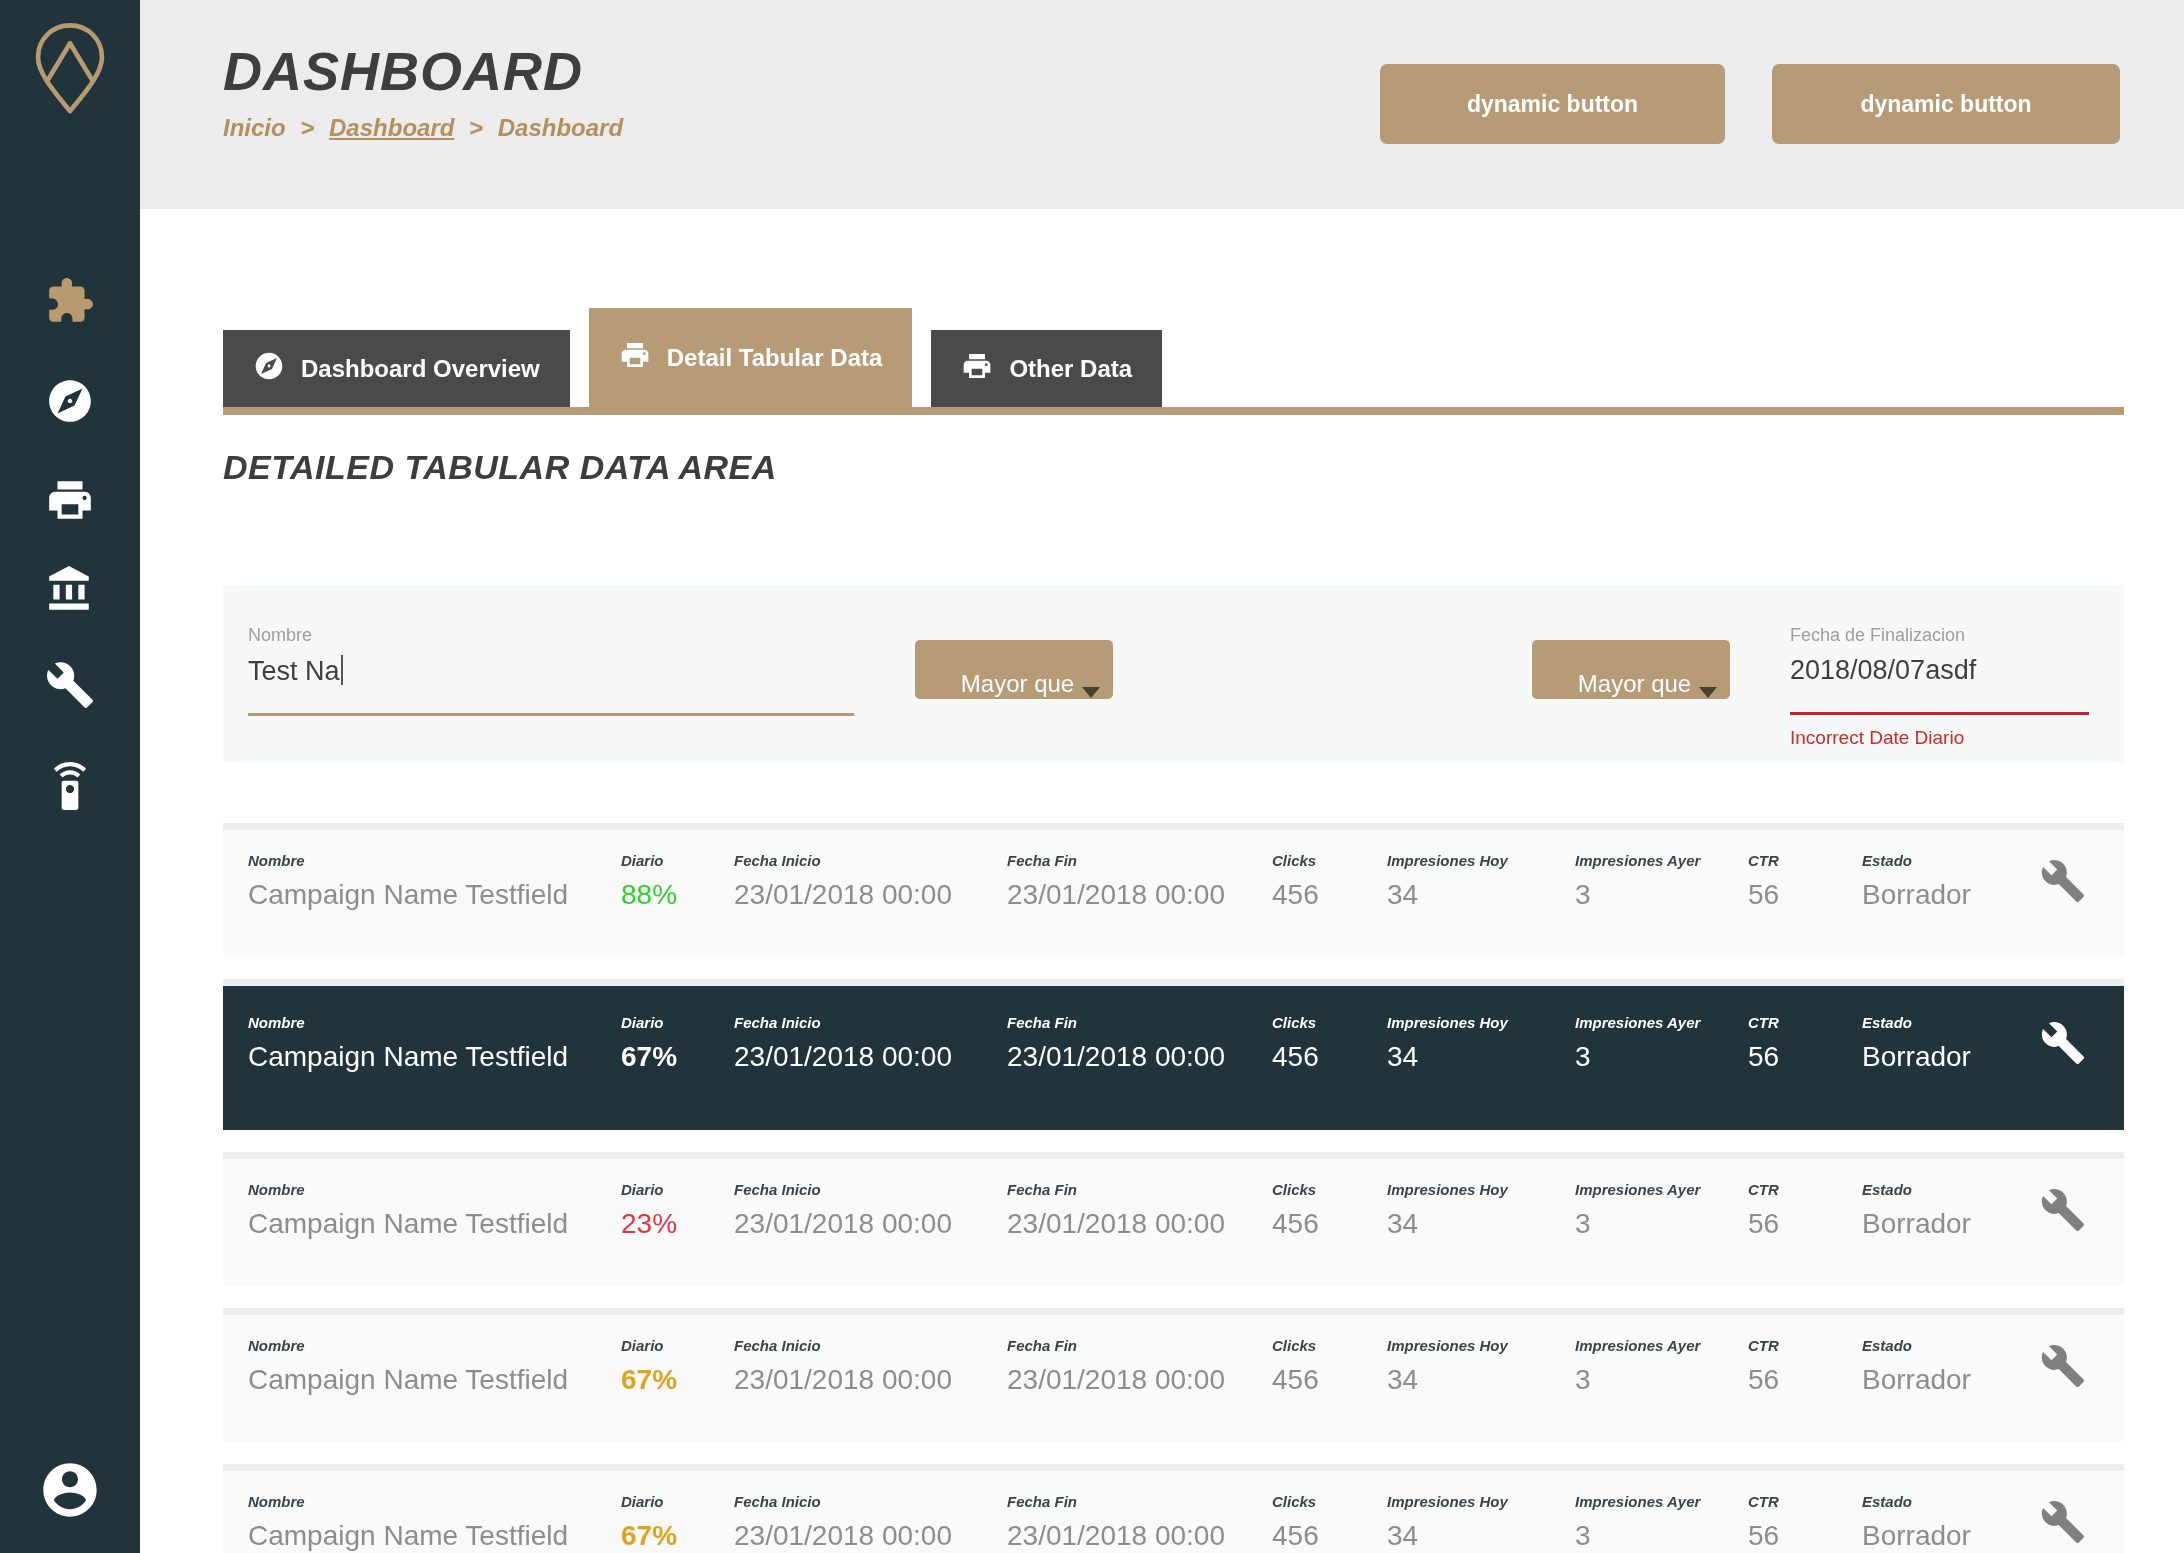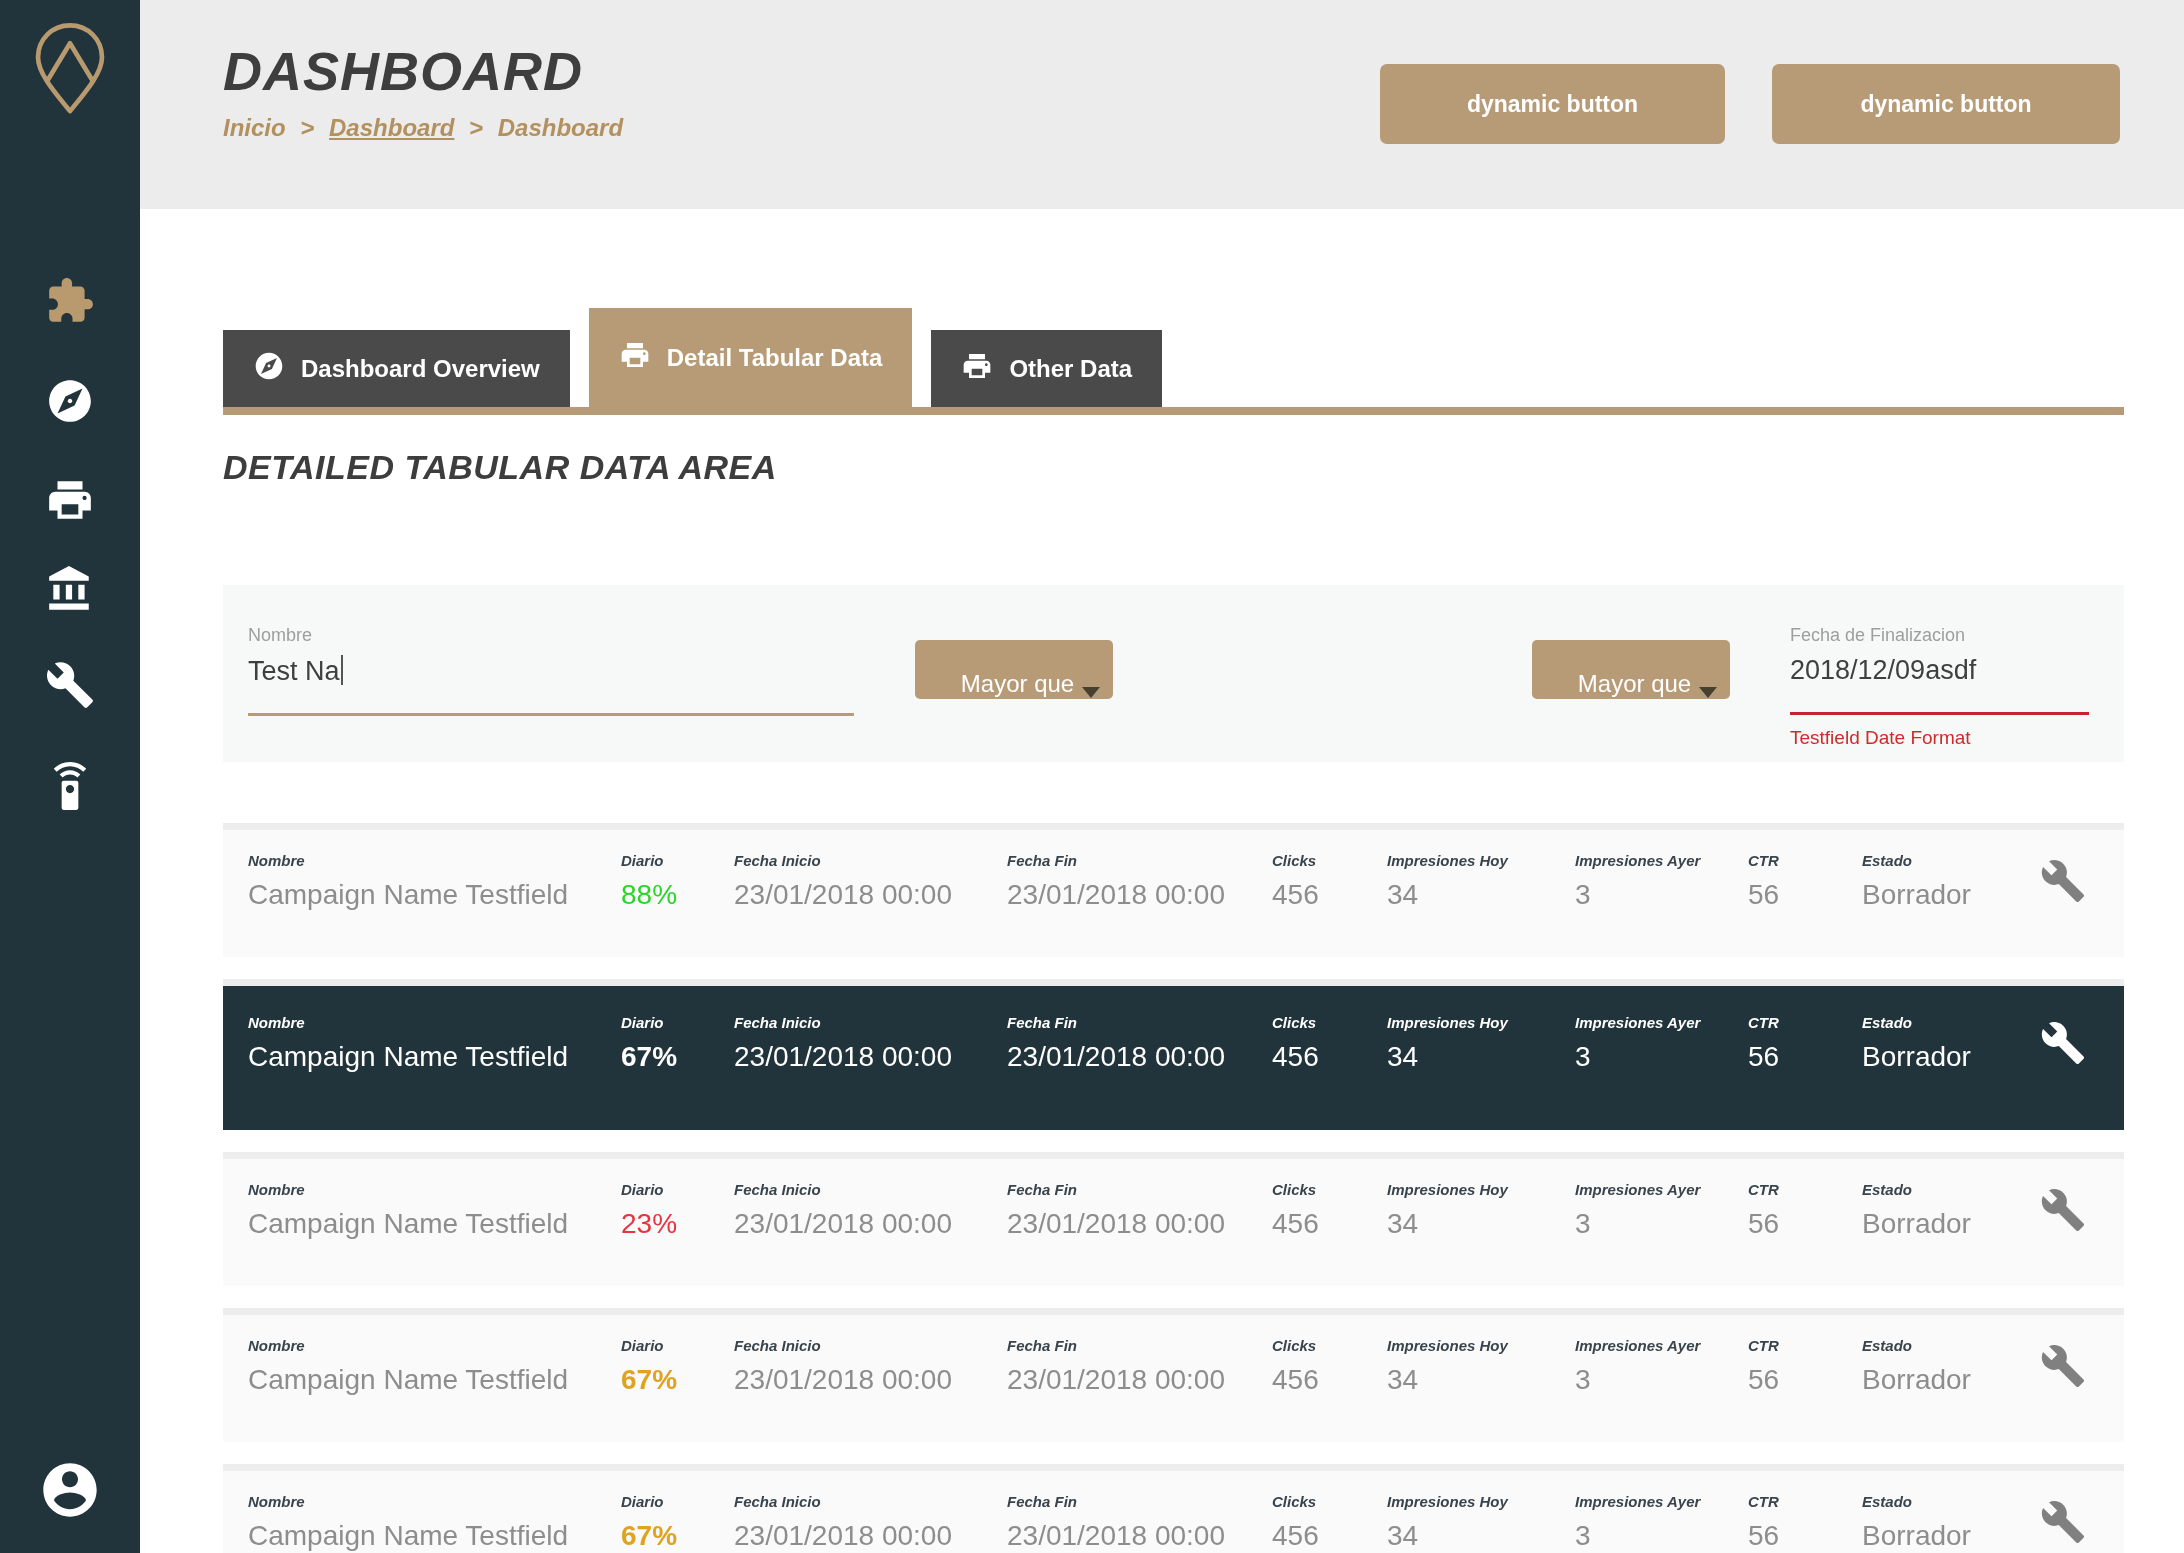--- a/index.html
+++ b/index.html
@@ -173,7 +173,7 @@
   </button>
   <div class="f-field f-fin">
     <div class="f-label">Fecha de Finalizacion</div>
-    <div class="f-value">2018/12/09asdf</div>
+    <div class="f-value">2018/08/07asdf</div>
     <div class="f-error">Testfield Date Format</div>
   </div>
 </div>

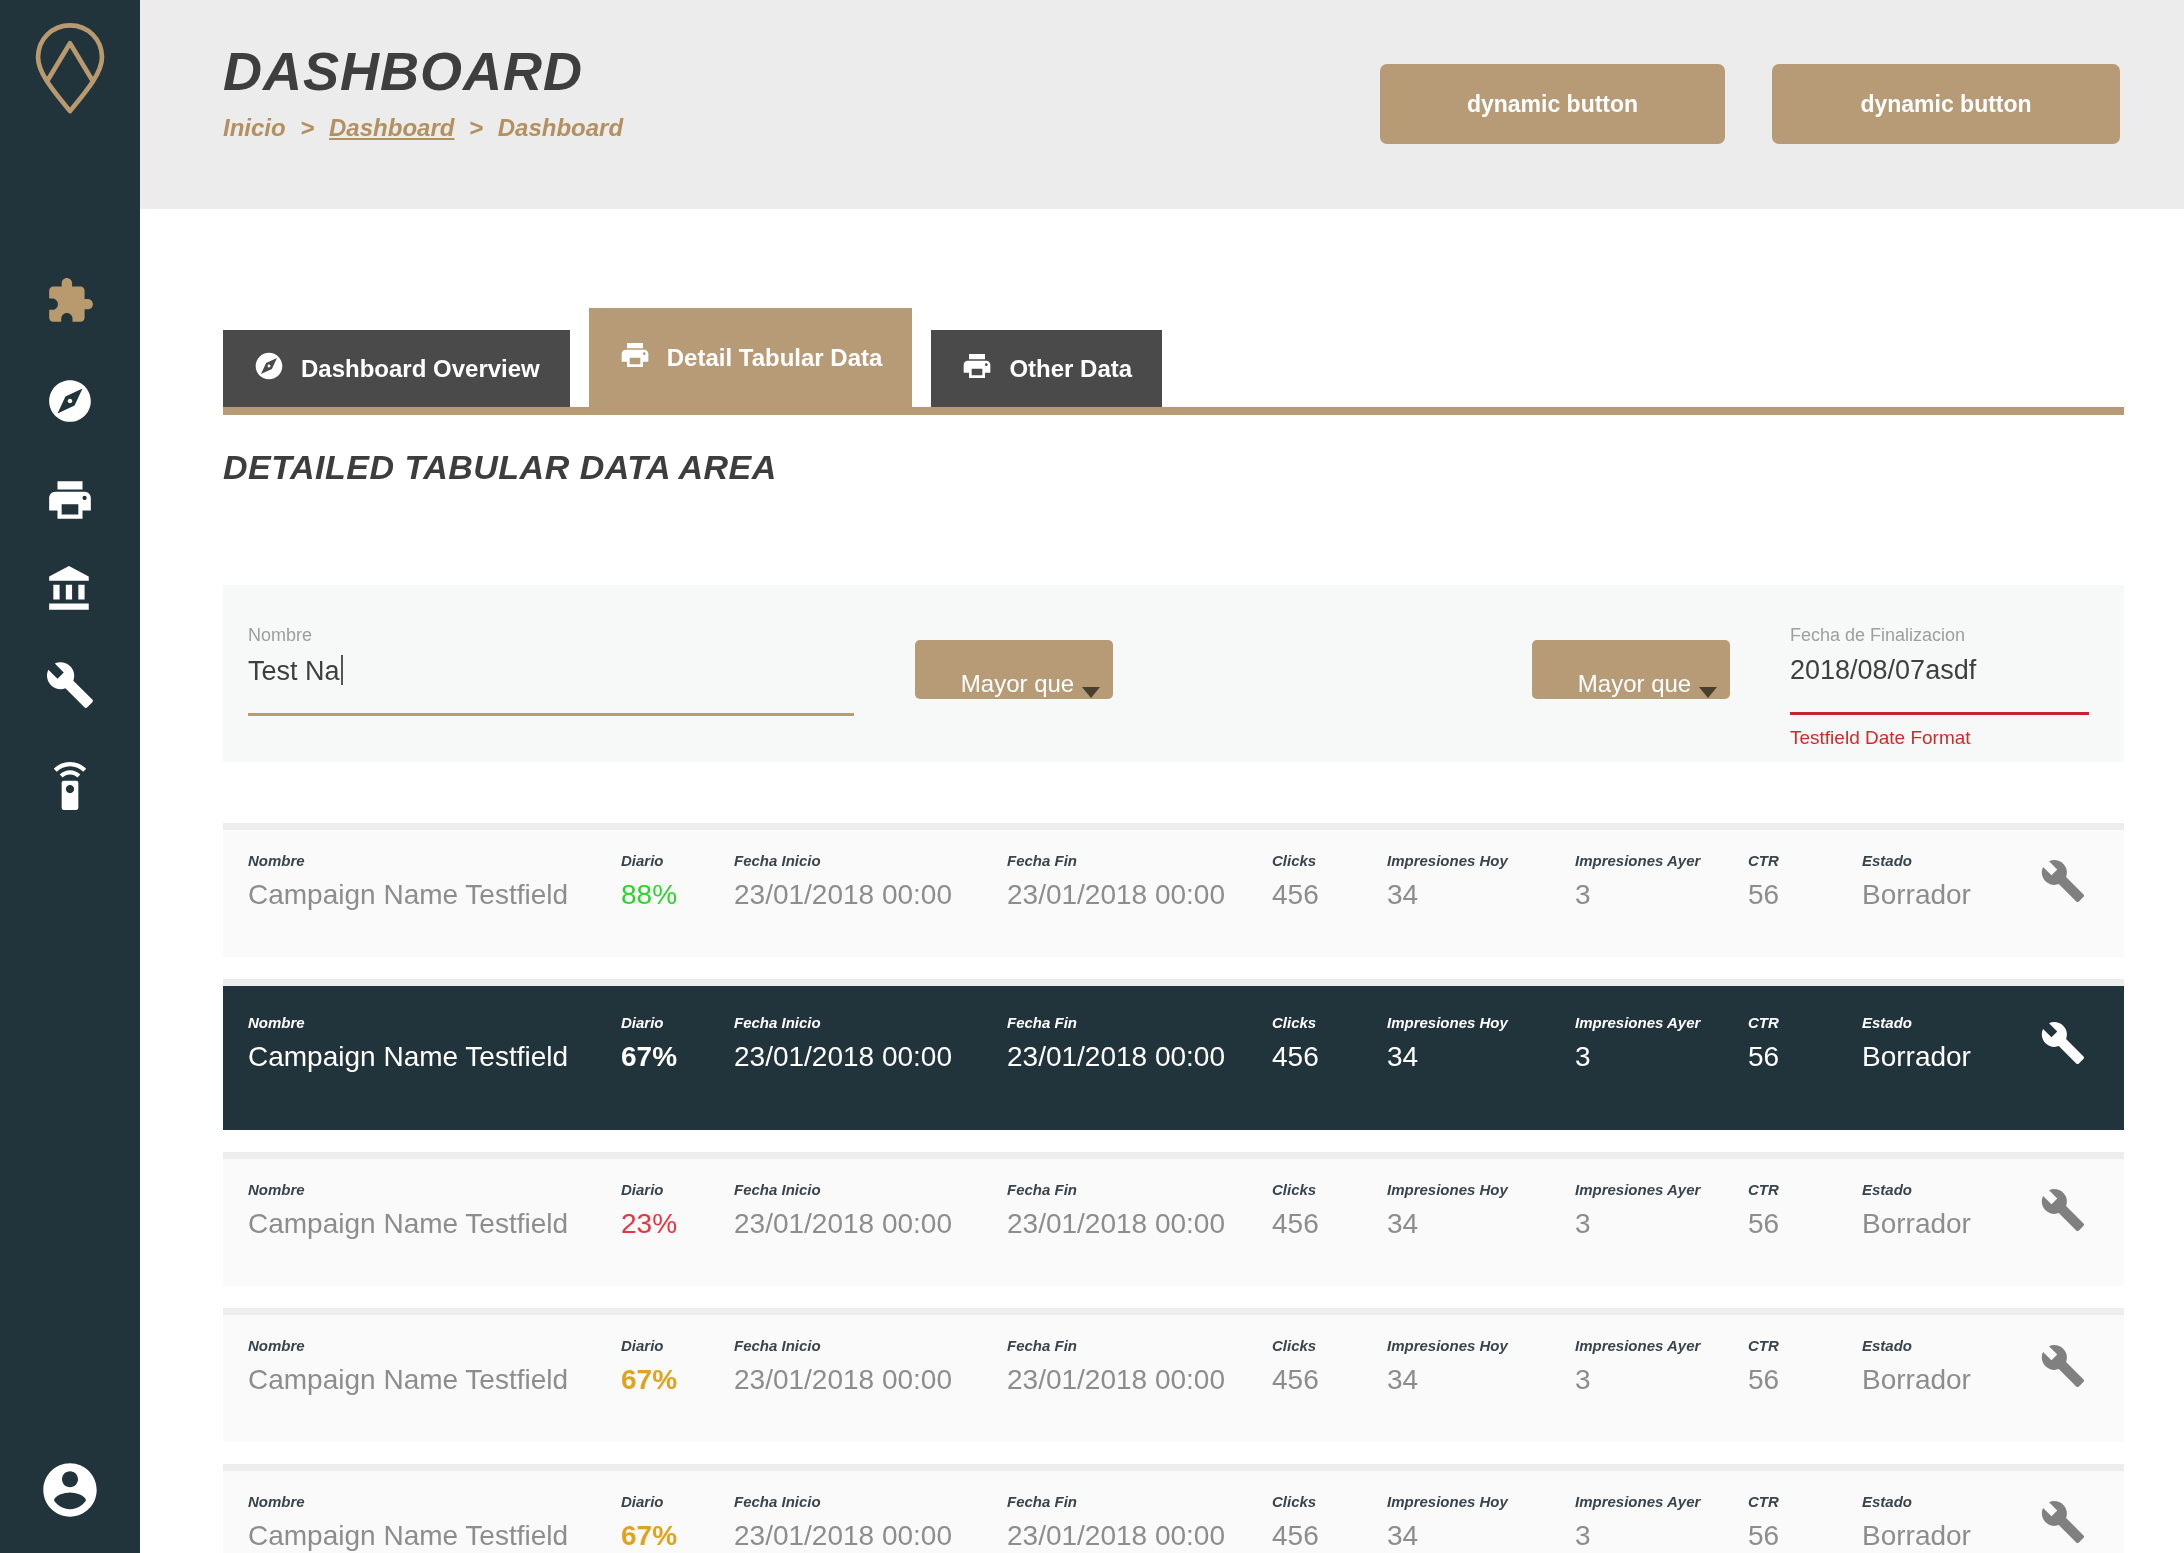--- a/index.html
+++ b/index.html
@@ -174,7 +174,7 @@
   <div class="f-field f-fin">
     <div class="f-label">Fecha de Finalizacion</div>
     <div class="f-value">2018/08/07asdf</div>
-    <div class="f-error">Testfield Date Format</div>
+    <div class="f-error">Incorrect Date Diario</div>
   </div>
 </div>
 

